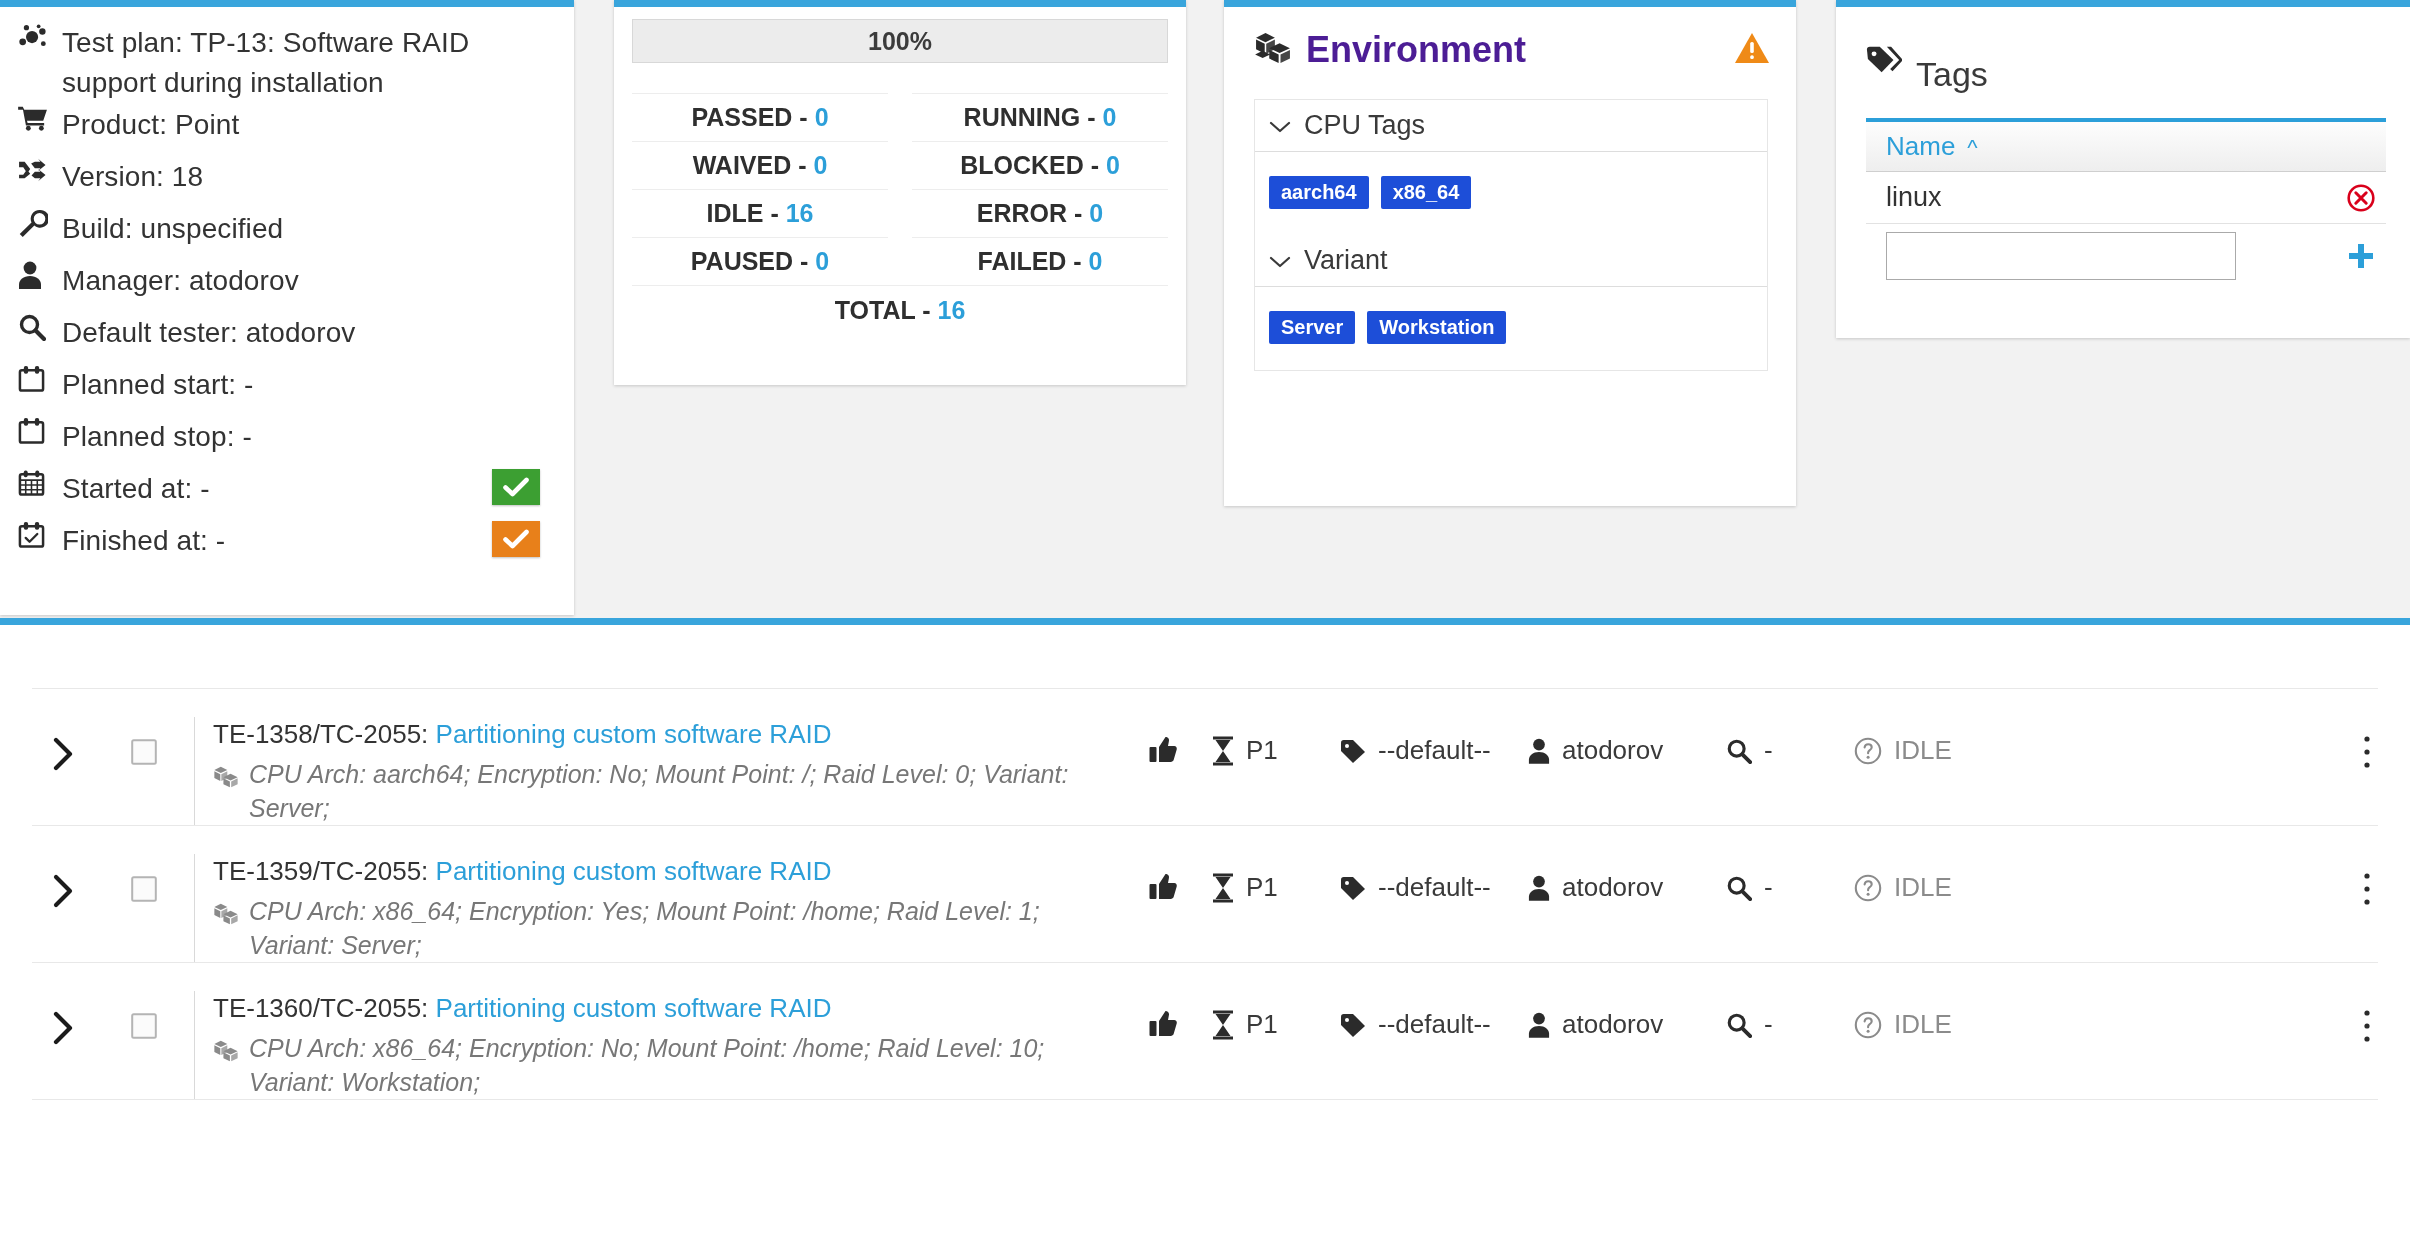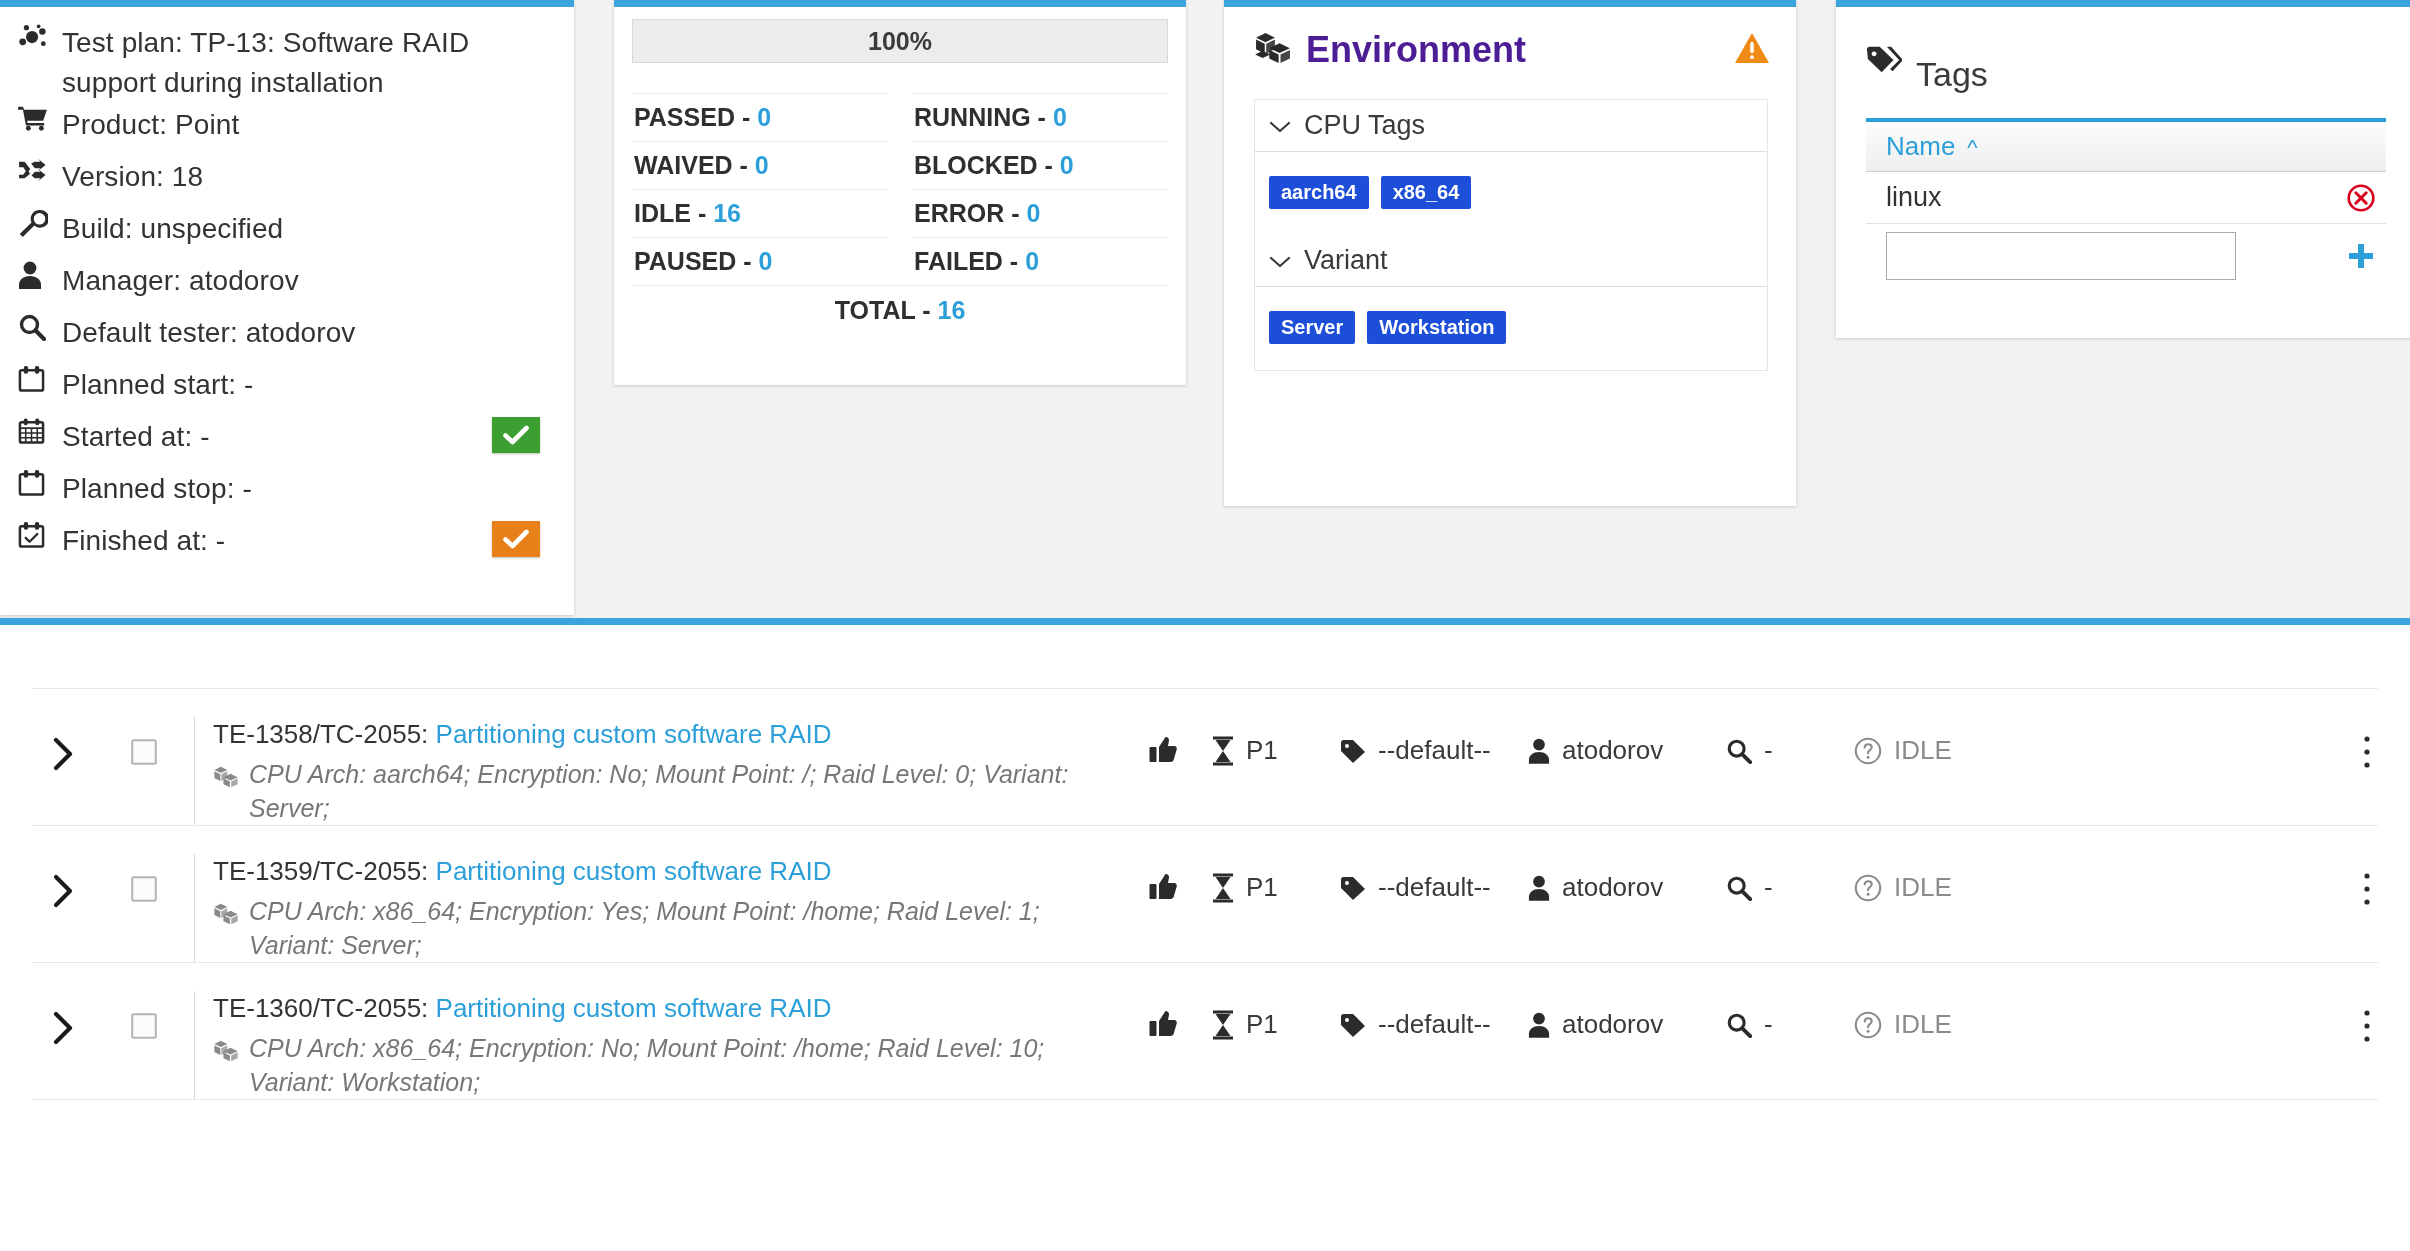--- a/index.html
+++ b/index.html
@@ -66,6 +66,7 @@
     padding: 9px 2px 9px 2px;
     font-size: 25px; font-weight: bold; color: #2f2f2f;
     white-space: nowrap;
+    text-align: center;
   }
   .stat-cell .num { color: #2c9fd9; font-weight: bold; }
   .stat-total {

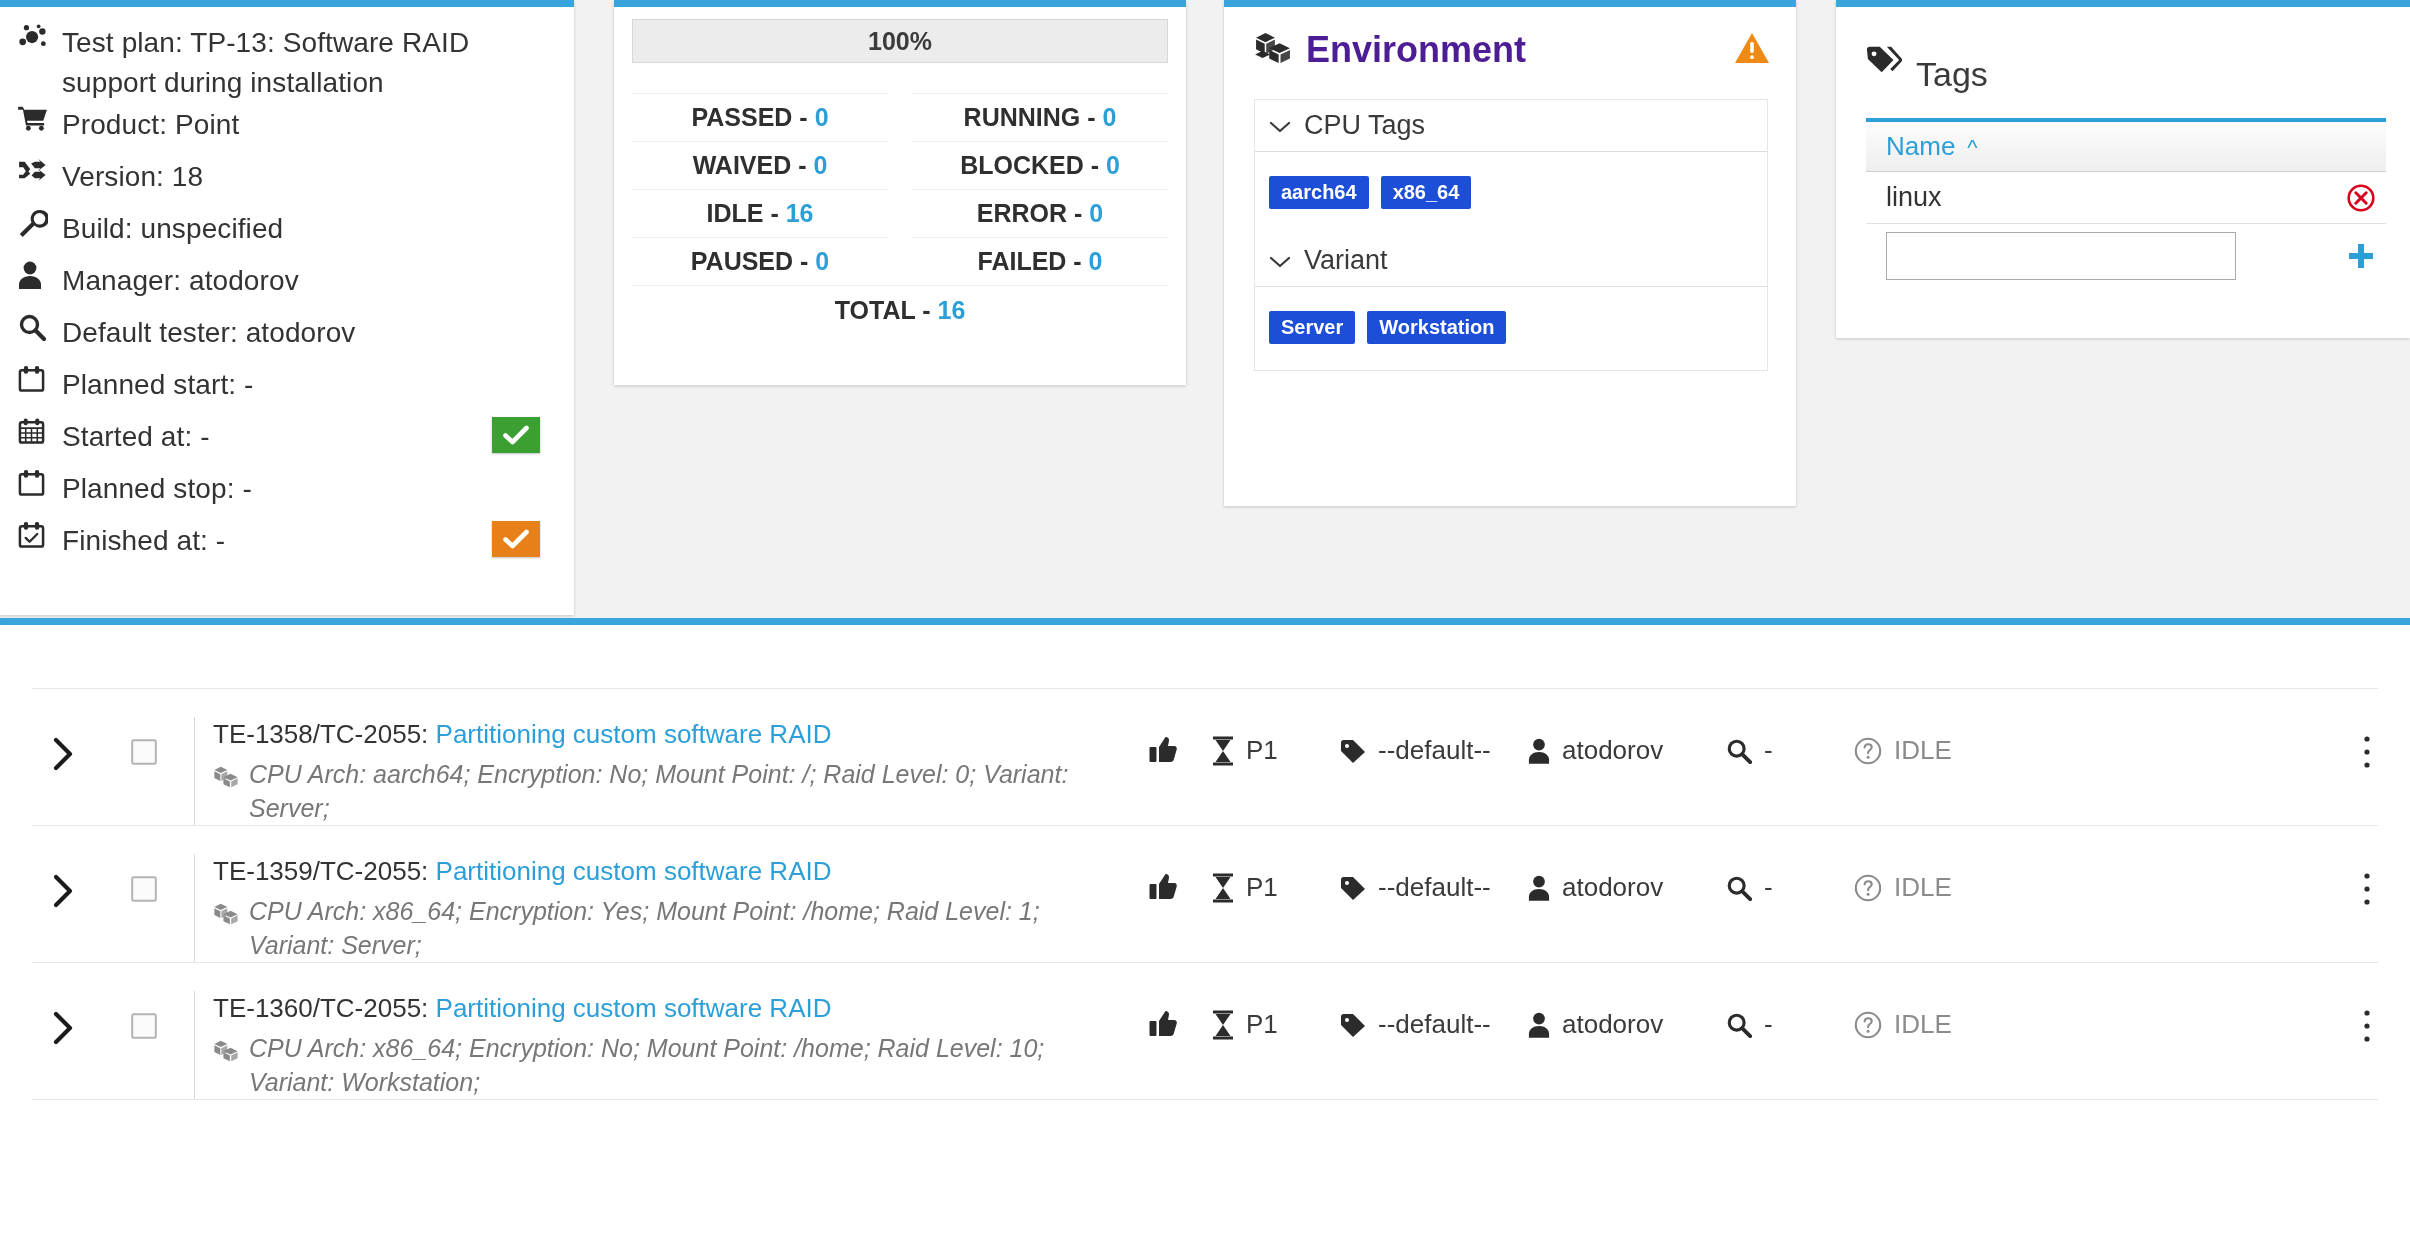--- a/index.html
+++ b/index.html
@@ -270,6 +270,17 @@
         <div class="plan-ico">
           <svg width="27" height="28" viewBox="0 0 28 28">
               <rect x="2" y="5" width="24" height="21" rx="2" fill="none" stroke="#2b2b2b" stroke-width="2.6"></rect>
+              <rect x="6" y="0.5" width="4.5" height="8" rx="2" fill="#2b2b2b"></rect>
+              <rect x="17.5" y="0.5" width="4.5" height="8" rx="2" fill="#2b2b2b"></rect>
+            </svg>
+        </div>
+        <div class="plan-txt">Planned stop: -</div>
+      </div>
+
+      <div class="plan-row">
+        <div class="plan-ico">
+          <svg width="27" height="28" viewBox="0 0 28 28">
+              <rect x="2" y="5" width="24" height="21" rx="2" fill="none" stroke="#2b2b2b" stroke-width="2.6"></rect>
               <path d="M2 11h24M2 16h24M2 21h24M8 11v15M14 11v15M20 11v15" stroke="#2b2b2b" stroke-width="1.6"></path>
               <rect x="6" y="1" width="4" height="7" rx="1.8" fill="#2b2b2b"></rect>
               <rect x="18" y="1" width="4" height="7" rx="1.8" fill="#2b2b2b"></rect>
@@ -281,17 +292,6 @@
               <path d="M2.5 10.5 9.5 17 23.5 3" fill="none" stroke="#fff" stroke-width="4.6" stroke-linecap="round" stroke-linejoin="round"></path>
             </svg>
         </div>
-      </div>
-
-      <div class="plan-row">
-        <div class="plan-ico">
-          <svg width="27" height="28" viewBox="0 0 28 28">
-              <rect x="2" y="5" width="24" height="21" rx="2" fill="none" stroke="#2b2b2b" stroke-width="2.6"></rect>
-              <rect x="6" y="0.5" width="4.5" height="8" rx="2" fill="#2b2b2b"></rect>
-              <rect x="17.5" y="0.5" width="4.5" height="8" rx="2" fill="#2b2b2b"></rect>
-            </svg>
-        </div>
-        <div class="plan-txt">Planned stop: -</div>
       </div>
 
       <div class="plan-row">

